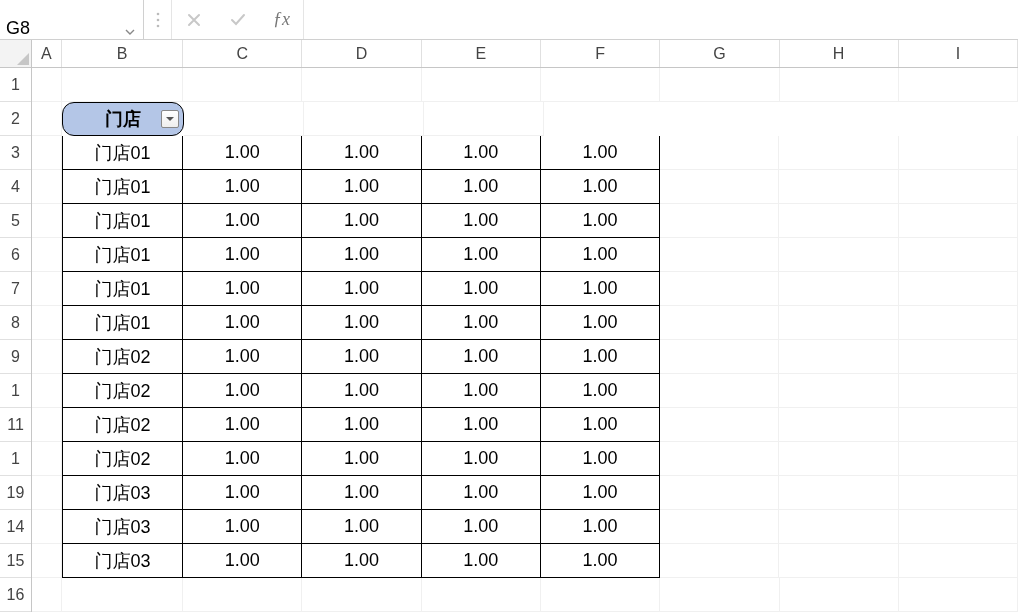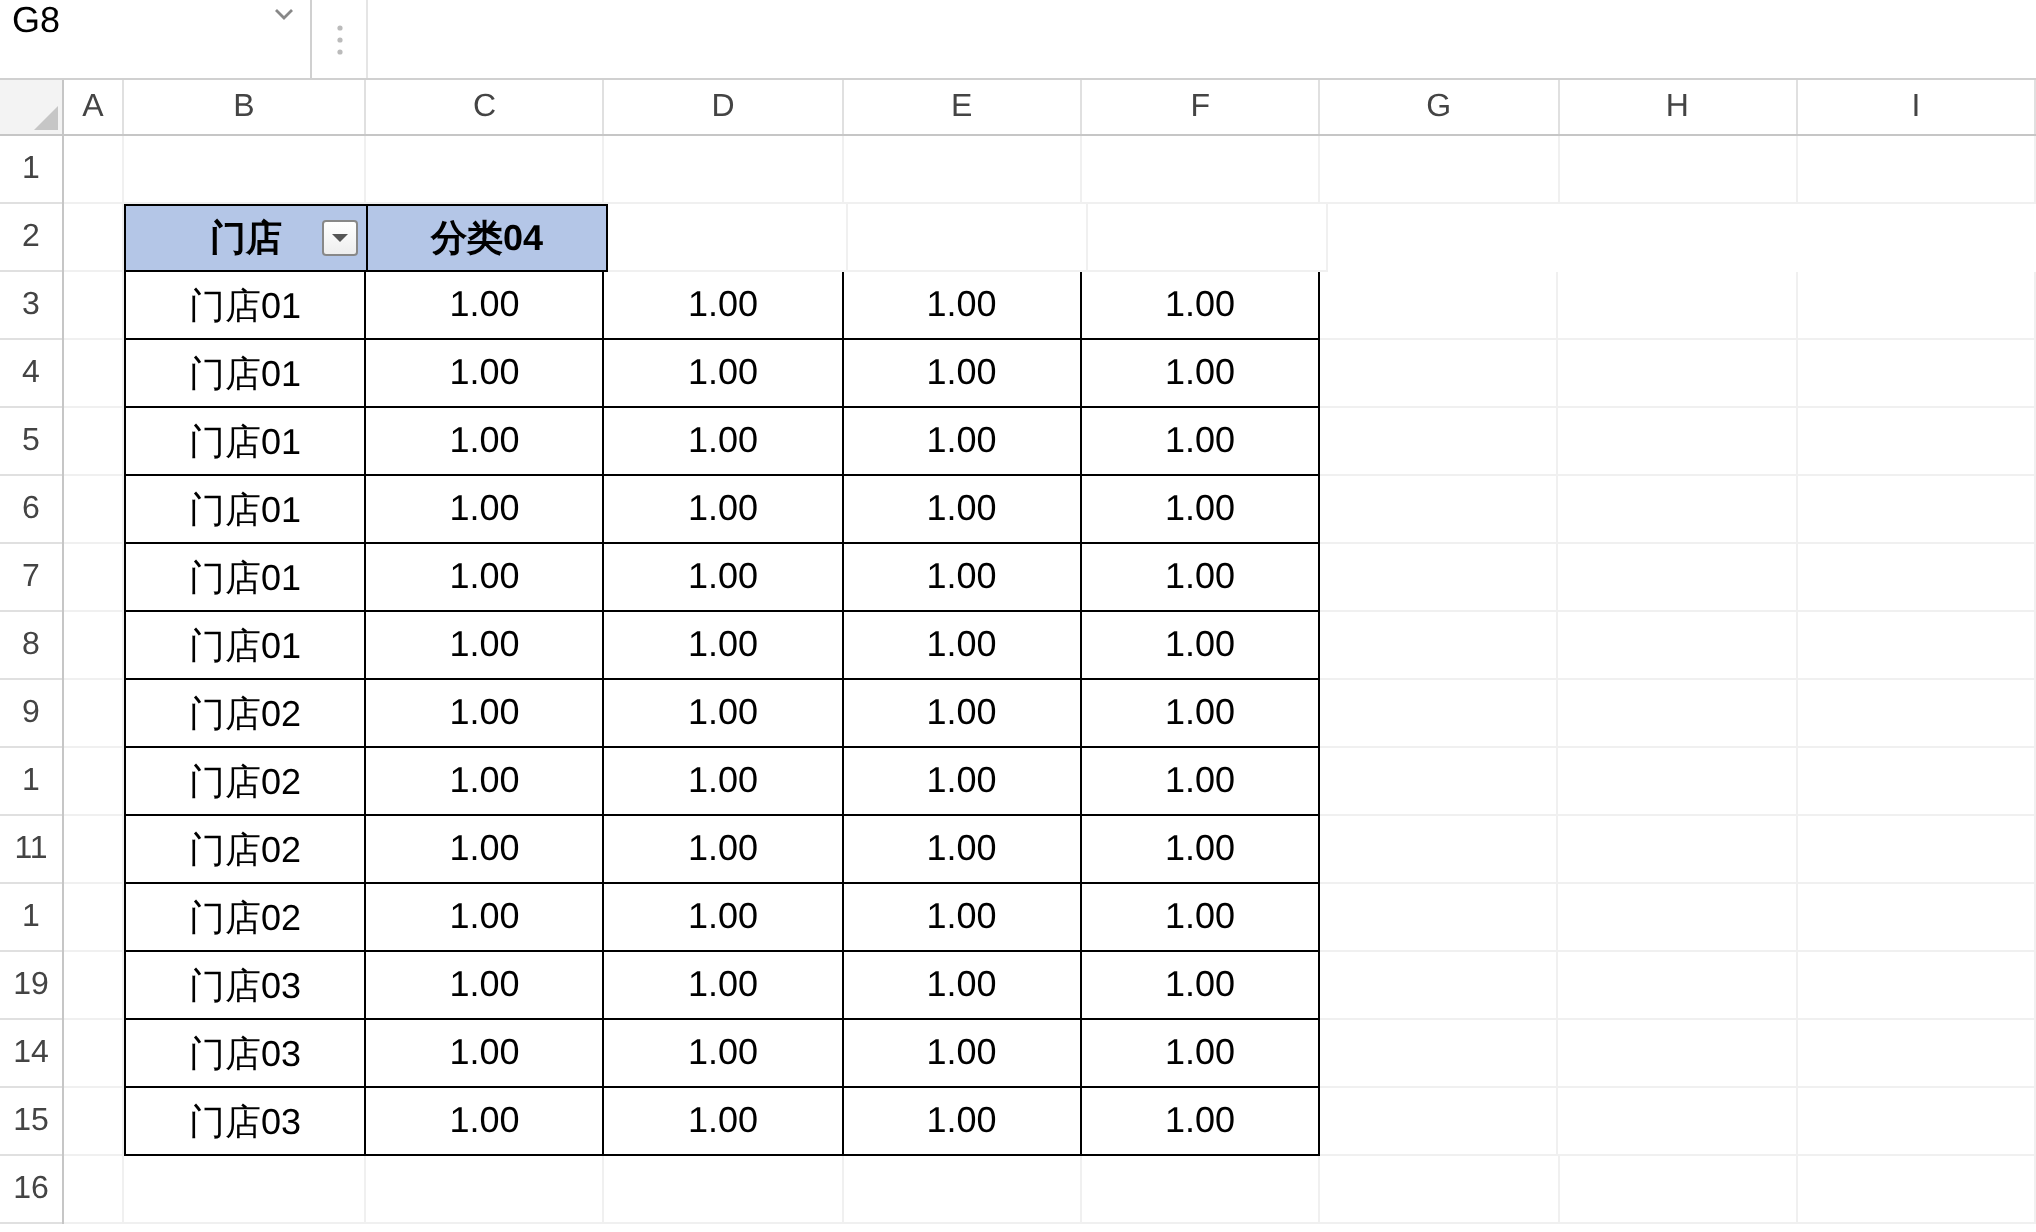--- a/index.html
+++ b/index.html
@@ -27,9 +27,9 @@
     background: #fff;
   }
   .name-box {
-    width: 156px;
+    width: 144px;
     display: flex;
-    align-items: flex-start;
+    align-items: flex-end;
     border-right: 1px solid #d0d0d0;
     padding: 0 6px;
     position: relative;

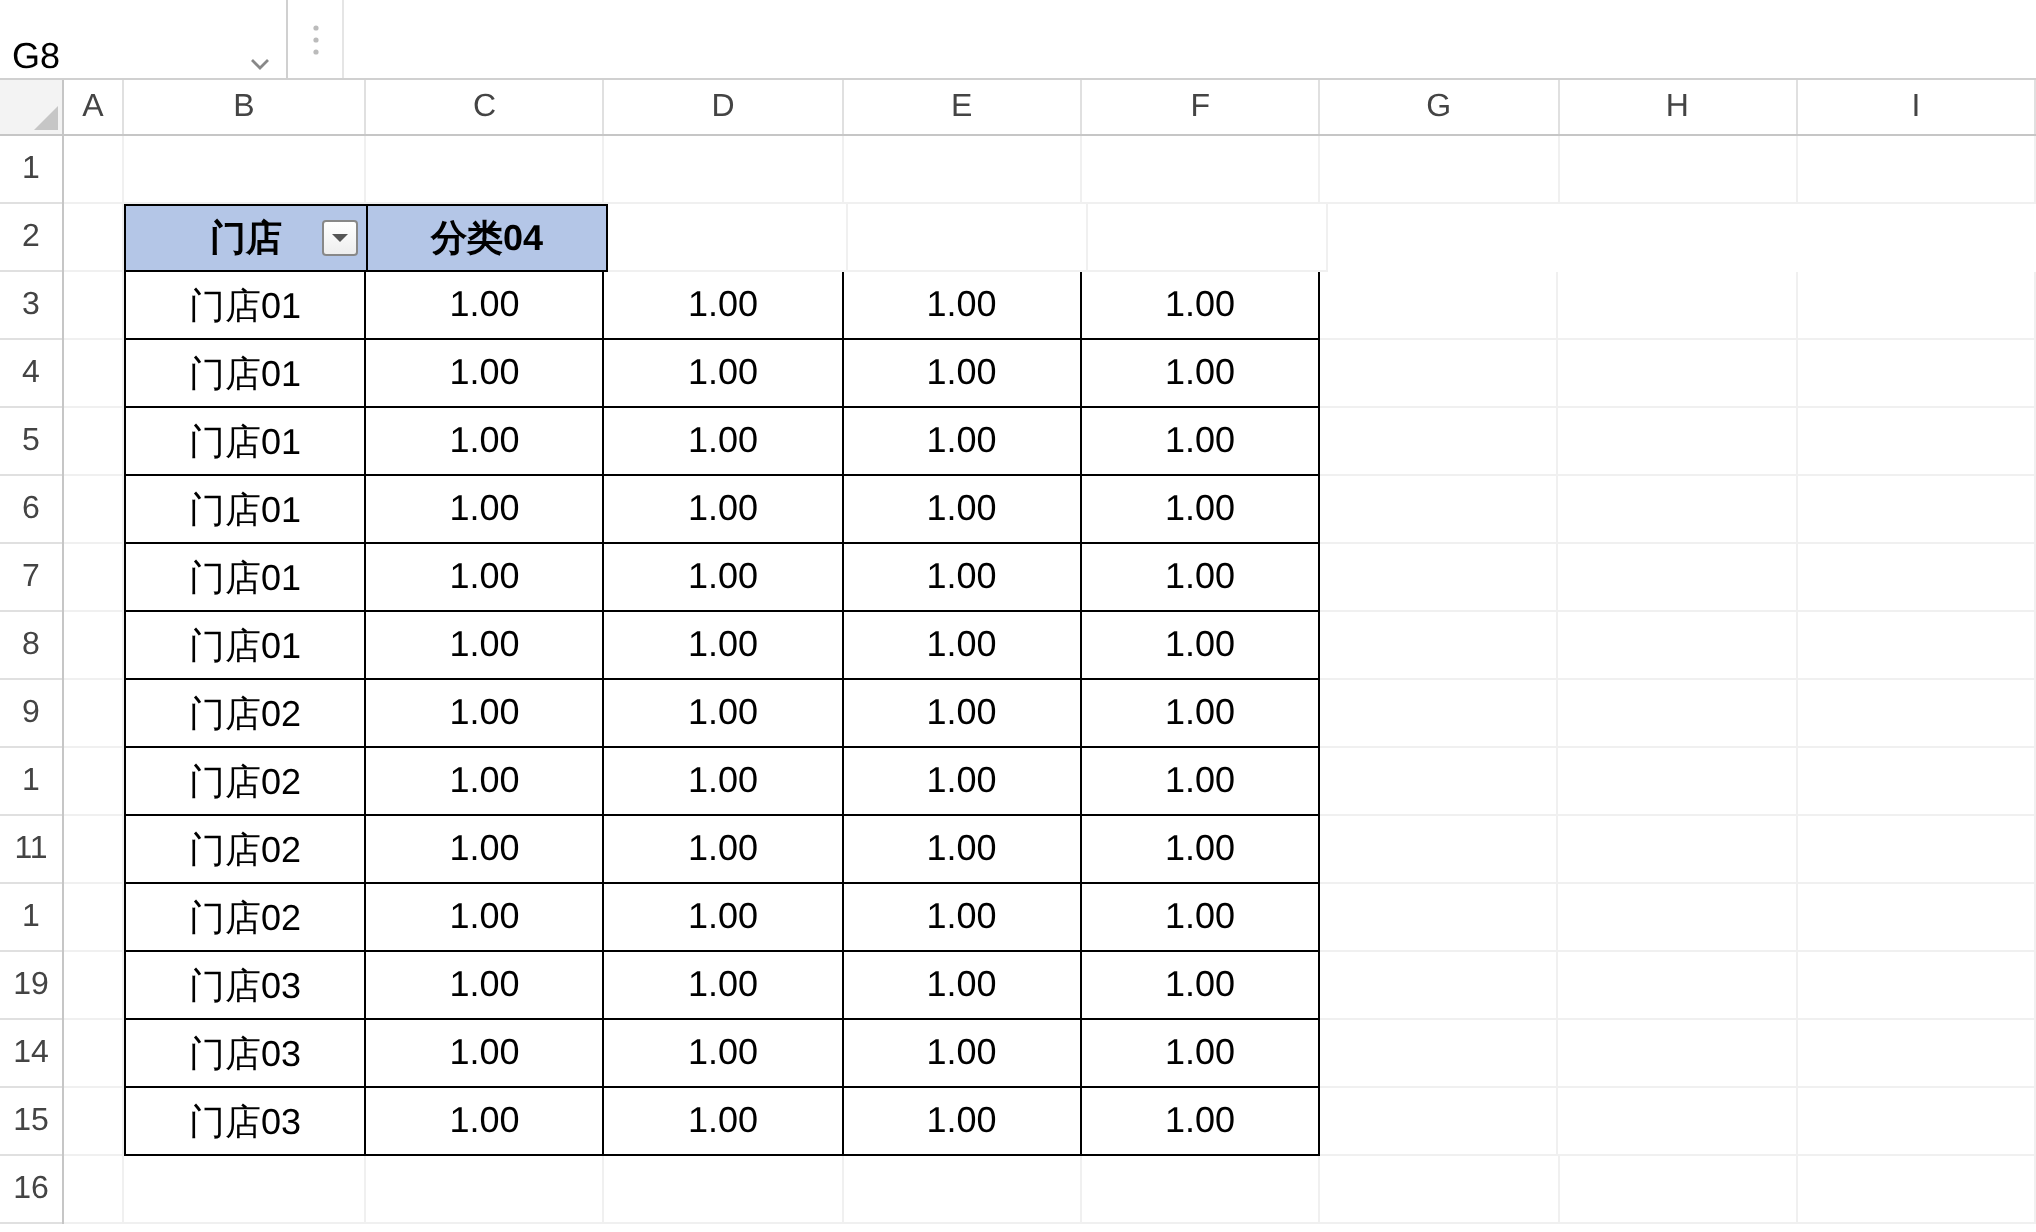--- a/index.html
+++ b/index.html
@@ -175,6 +175,19 @@
           <circle cx="3" cy="9" r="1.3" fill="#bbb"></circle>
           <circle cx="3" cy="15" r="1.3" fill="#bbb"></circle>
         </svg>
+    </div>
+    <div class="fx-btns">
+      <div class="fx-btn">
+        <svg width="16" height="16" viewBox="0 0 16 16">
+            <path d="M3 3 L13 13 M13 3 L3 13" stroke="#c8c8c8" stroke-width="2" stroke-linecap="round"></path>
+          </svg>
+      </div>
+      <div class="fx-btn">
+        <svg width="18" height="18" viewBox="0 0 18 18">
+            <path d="M3 9 L7 13 L15 4" stroke="#c8c8c8" stroke-width="2" fill="none" stroke-linecap="round"></path>
+          </svg>
+      </div>
+      <div class="fx-btn fx">ƒx</div>
     </div>
     <div class="formula-input"></div>
   </div>

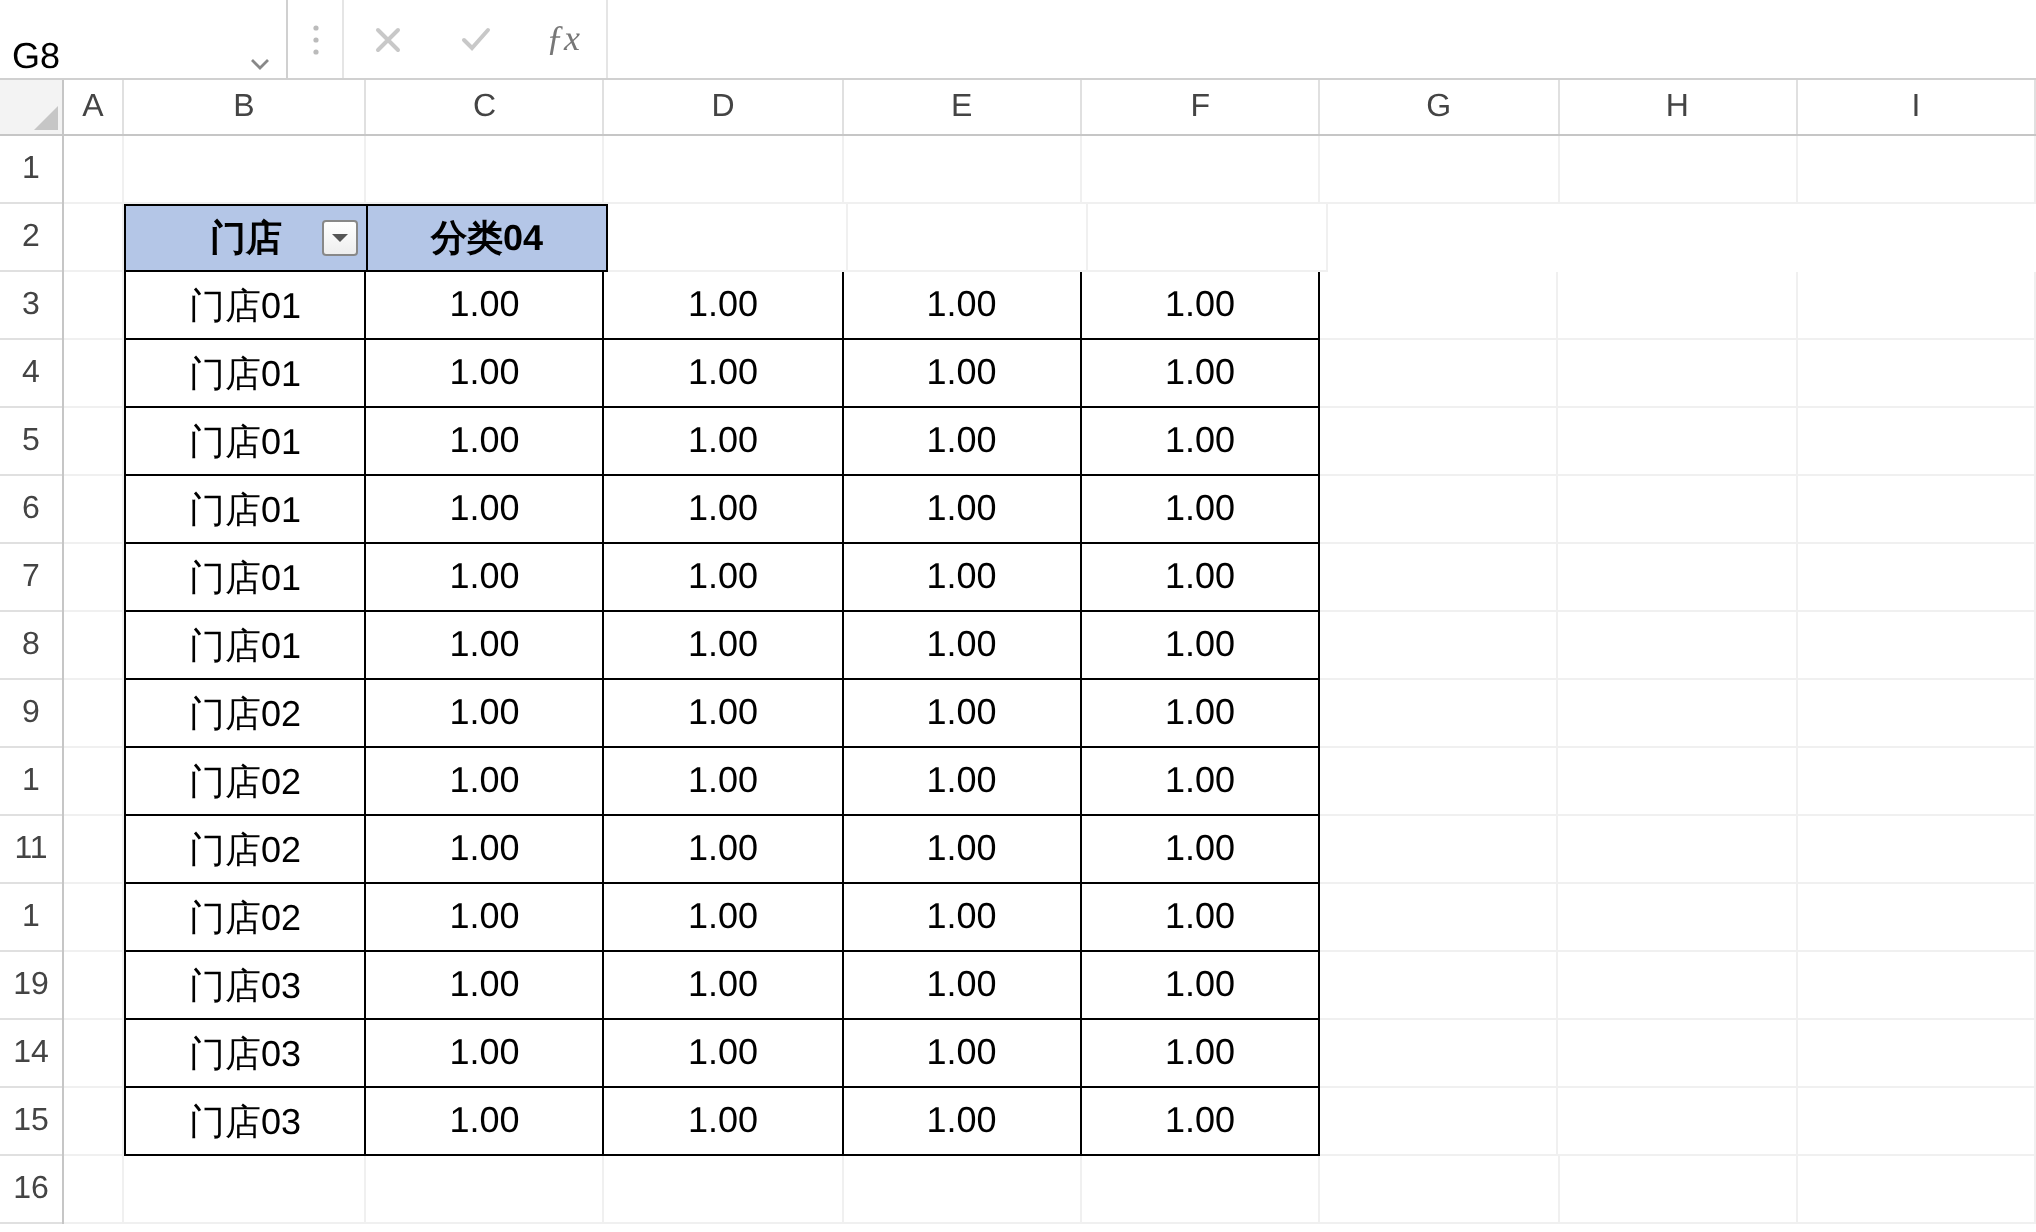--- a/index.html
+++ b/index.html
@@ -136,7 +136,7 @@
     border-right: 1px solid #000;
     border-bottom: 1px solid #000;
   }
-  .tbl-top { border-top: 1px solid #000; }
+  .tbl-top { border-top: 1px solid #000; border-radius: 12px; }
   .tbl-left { border-left: 1px solid #000; }
   .hdr {
     background: #b4c6e7;

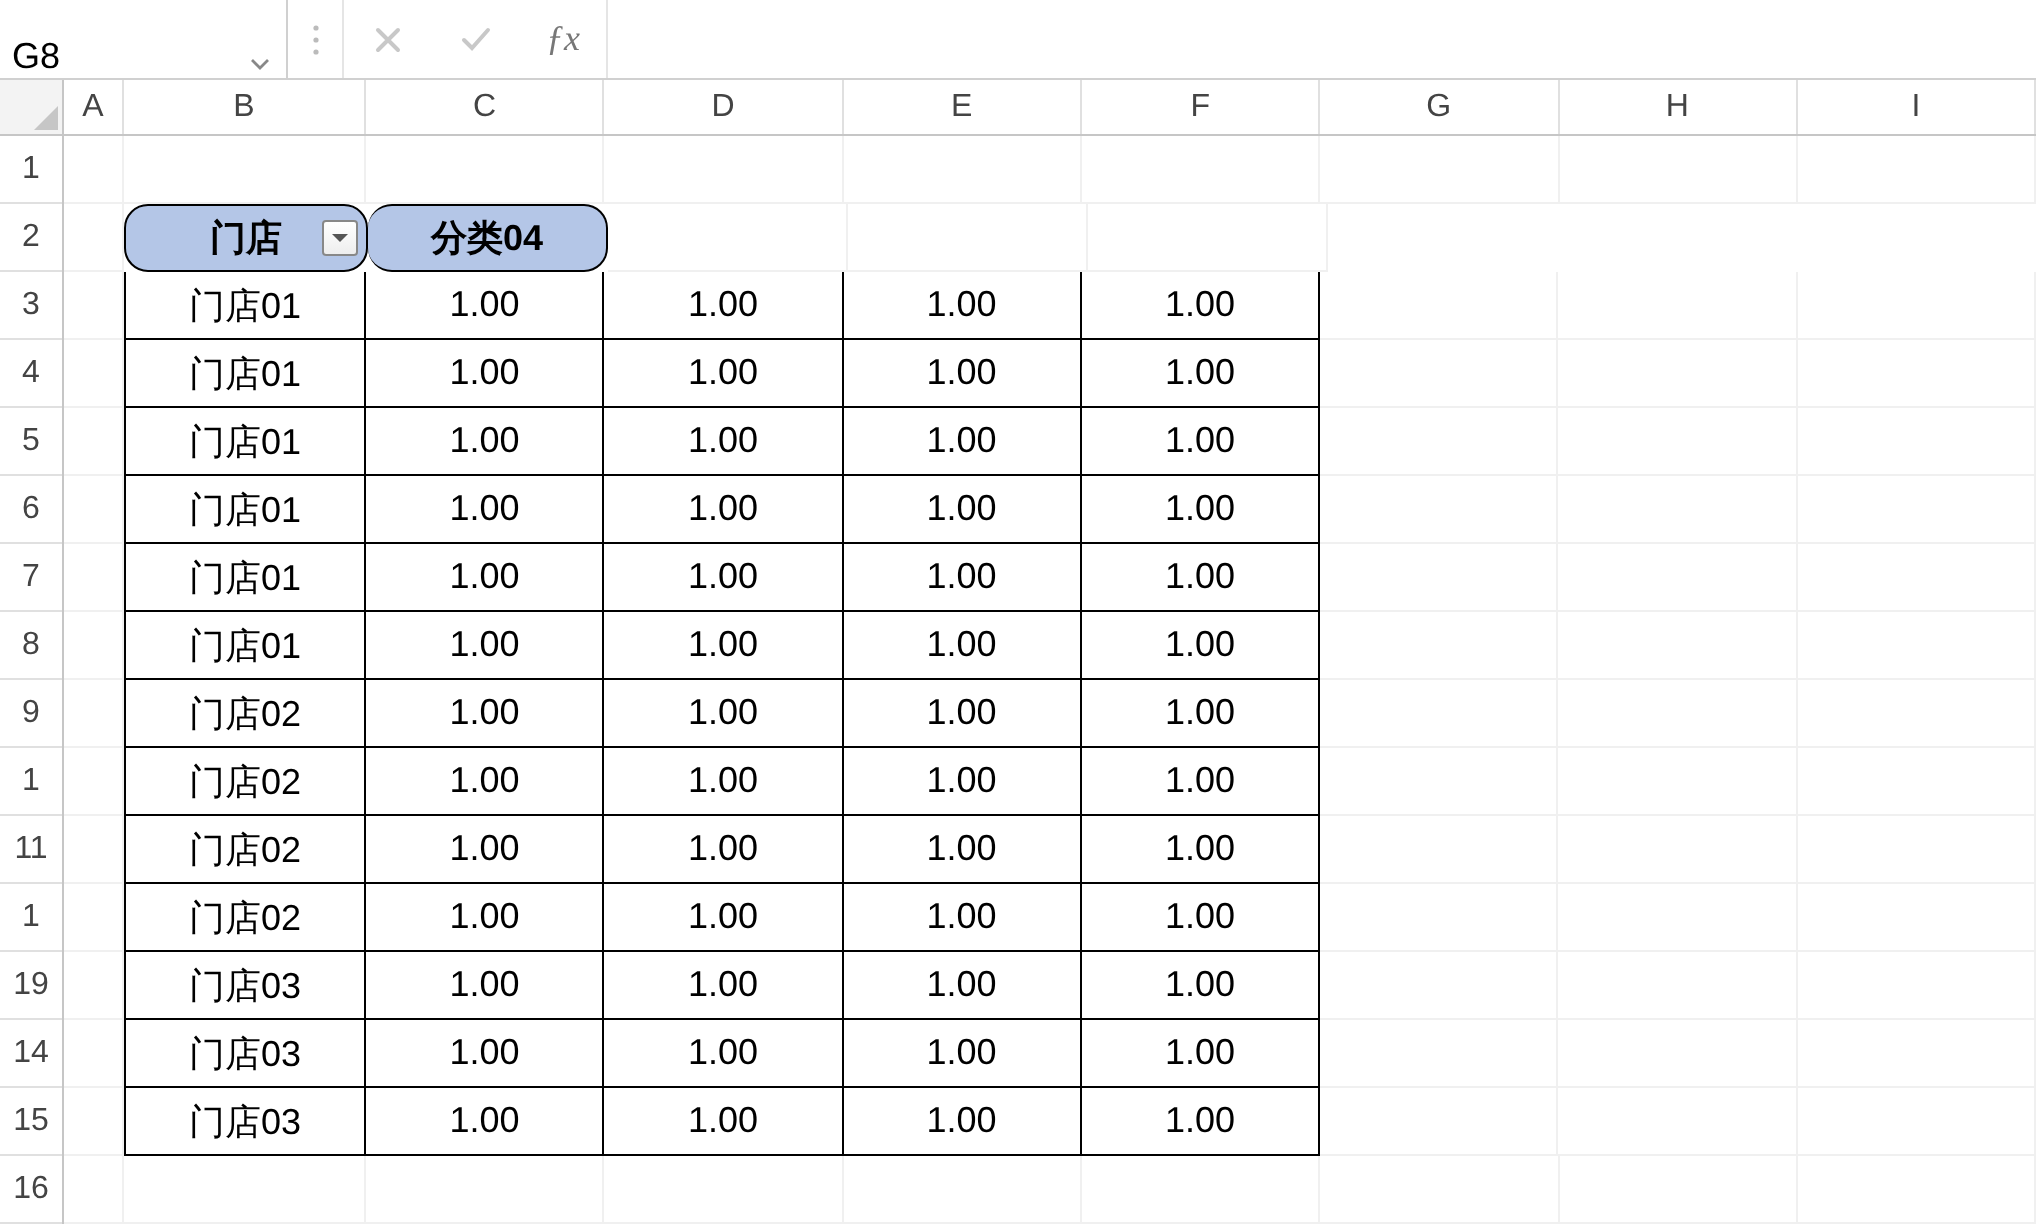--- a/index.html
+++ b/index.html
@@ -250,9 +250,6 @@
               </svg>
             </div>
           </div>
-          <div class="cell tbl-cell tbl-top hdr" style="width: 120px;">
-            <span>分类04</span>
-          </div>
           <div class="cell" style="width: 120px;"></div>
           <div class="cell" style="width: 120px;"></div>
           <div class="cell" style="width: 120px;"></div>

